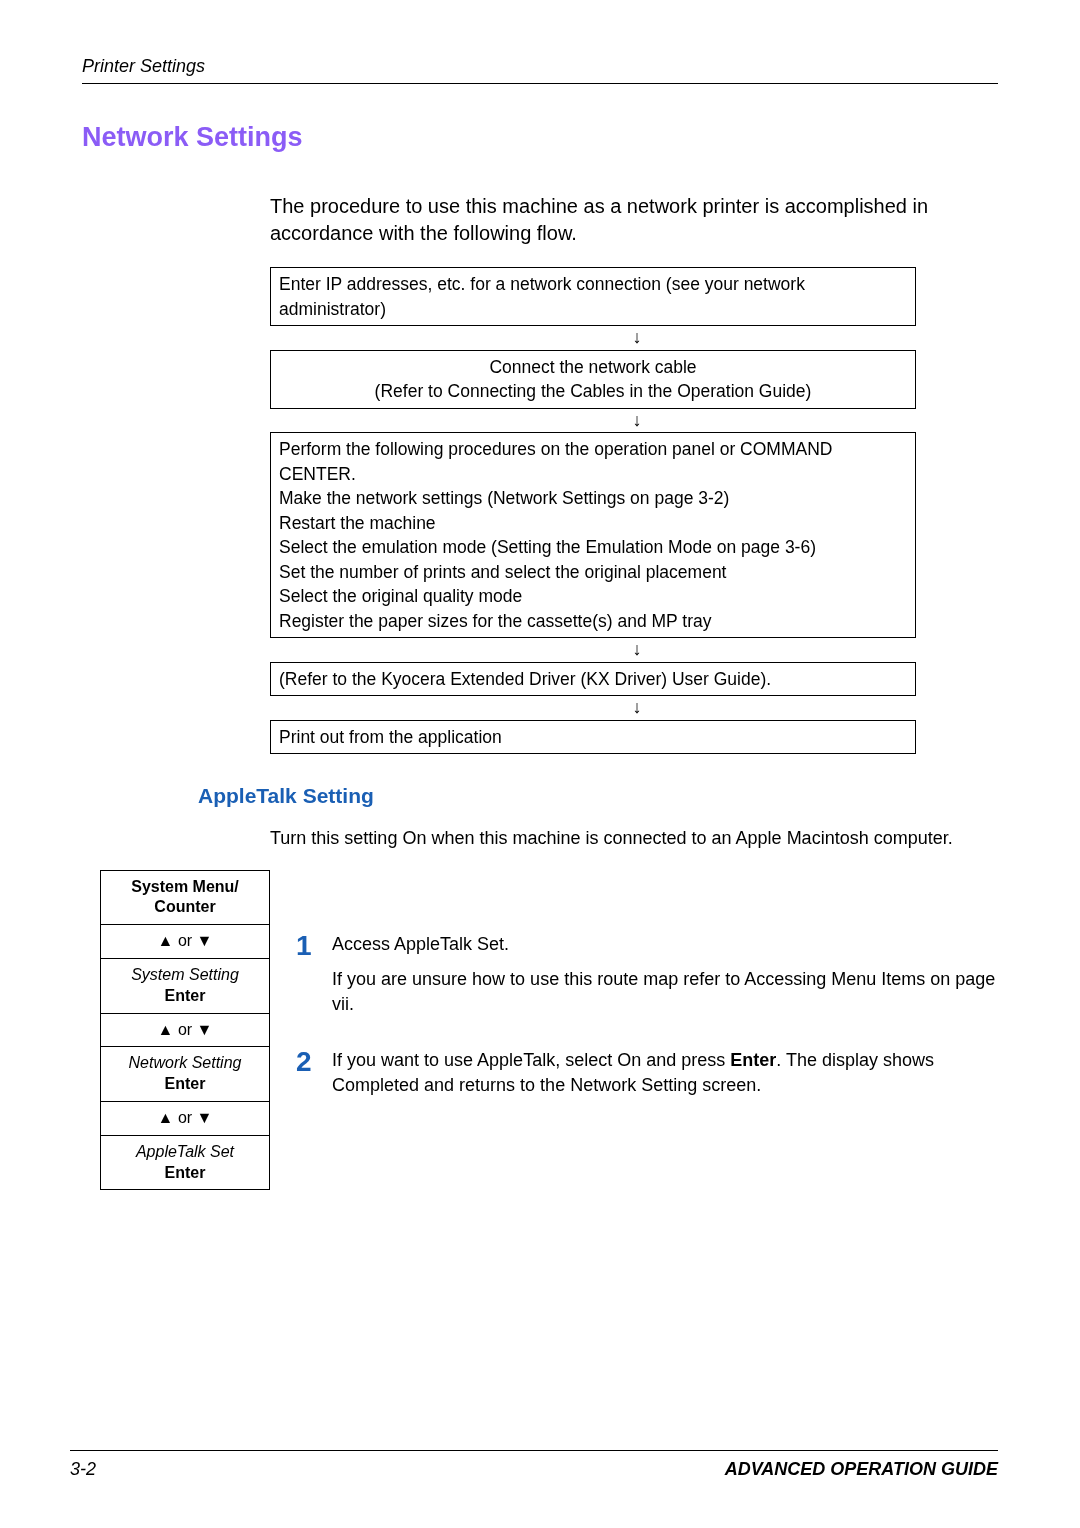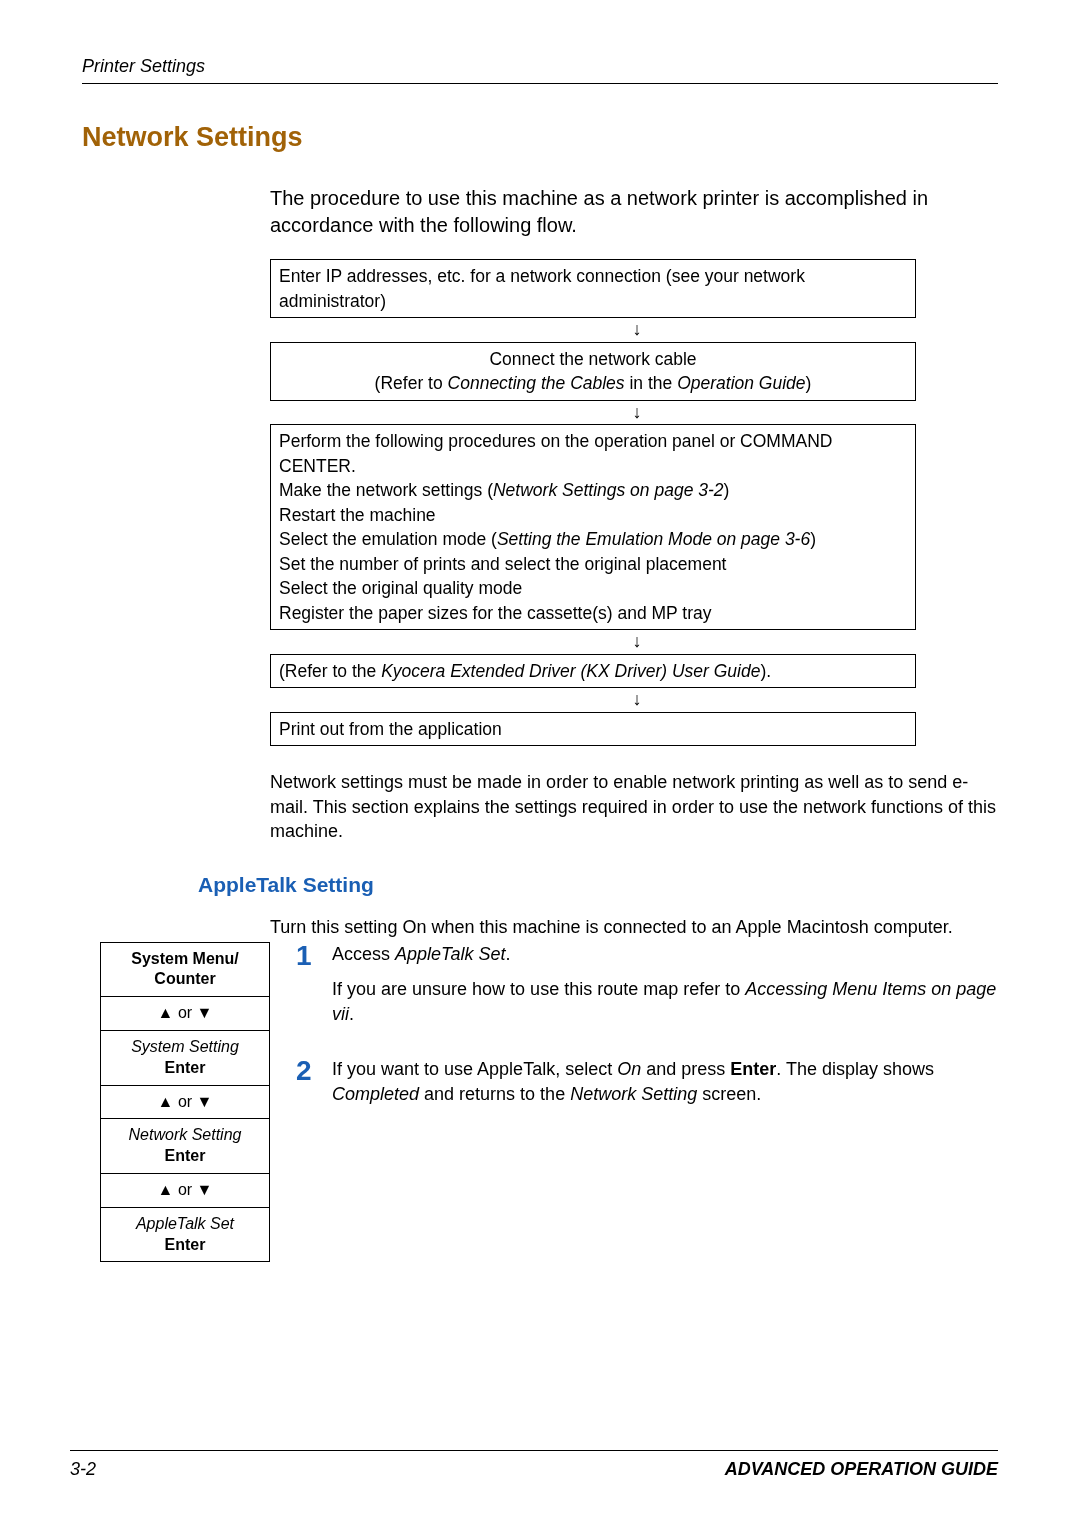--- a/index.html
+++ b/index.html
@@ -22,10 +22,10 @@
     margin-bottom: 38px;
   }
   .h1 {
-    color: #a16207;
+    color: #8b5cf6;
     font-size: 27px;
     font-weight: bold;
-    margin-bottom: 32px;
+    margin-bottom: 40px;
   }
   .body-indent {
     margin-left: 188px;

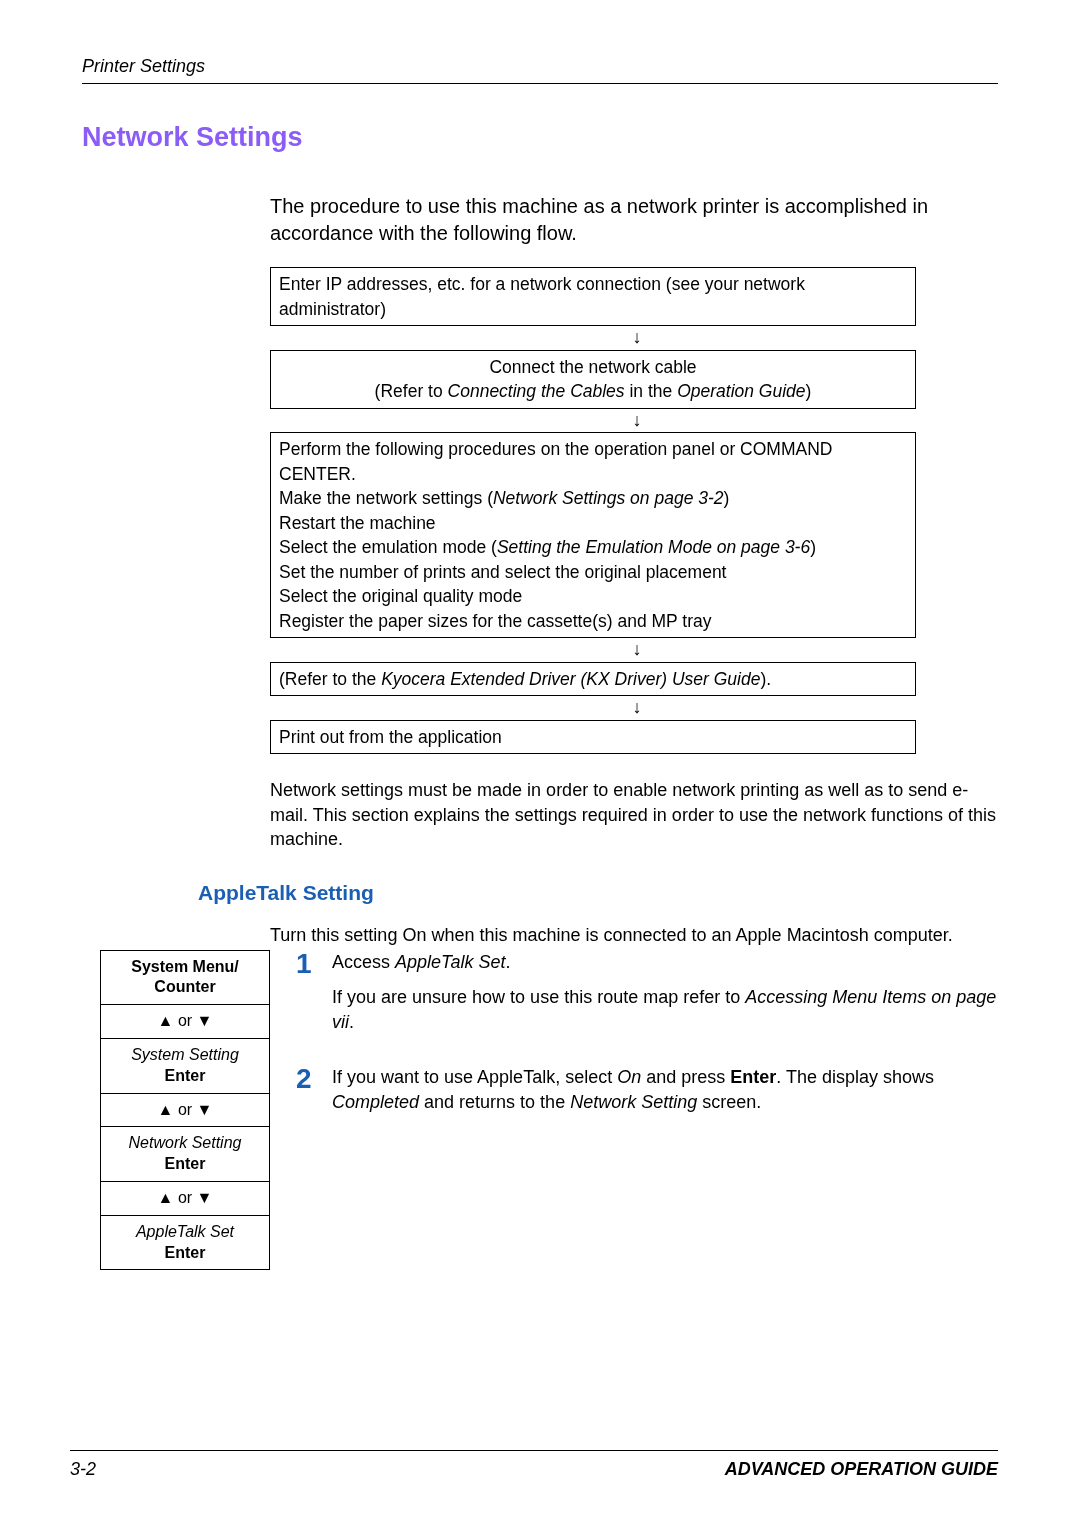--- a/index.html
+++ b/index.html
@@ -110,7 +110,7 @@
     line-height: 1.4;
   }
   .step-body p { margin-bottom: 10px; }
-  .italic { font-style: italic; }
+  .italic { }
   .bold { font-weight: bold; }
   .footer {
     position: absolute;

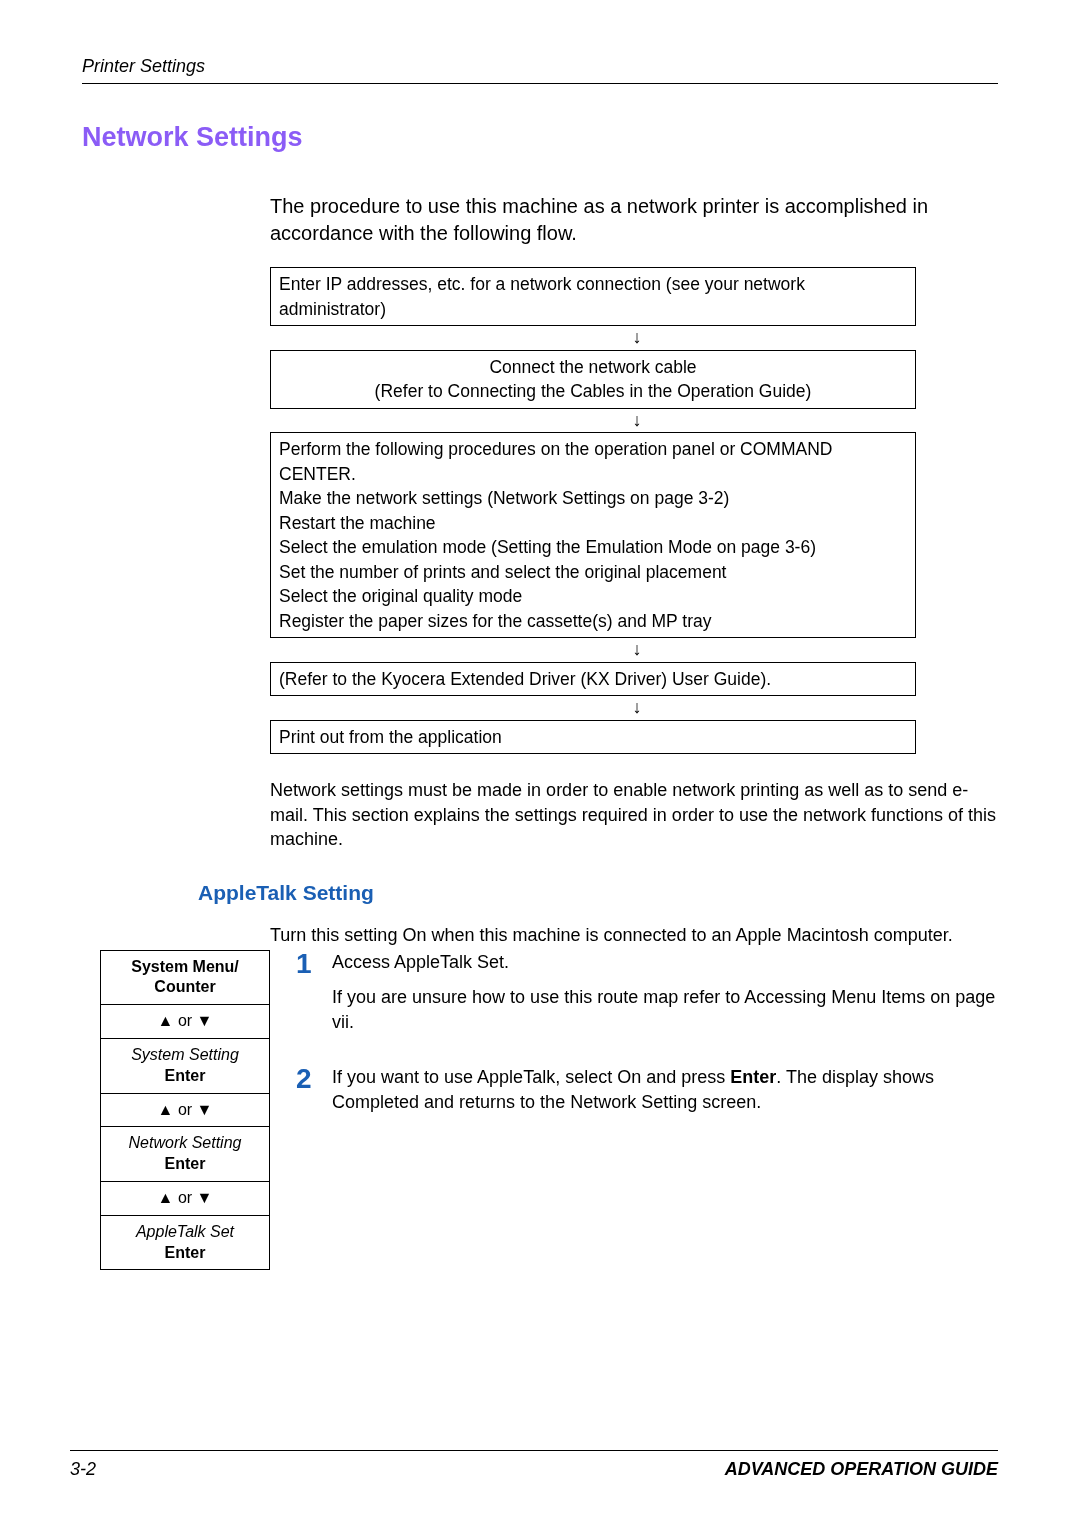--- a/index.html
+++ b/index.html
@@ -175,7 +175,6 @@
 
   <div class="flow-box">Print out from the application</div>
 
-  <div class="para">Network settings must be made in order to enable network printing as well as to send e-mail. This section explains the settings required in order to use the network functions of this machine.</div>
 
   <div class="h2">AppleTalk Setting</div>
 

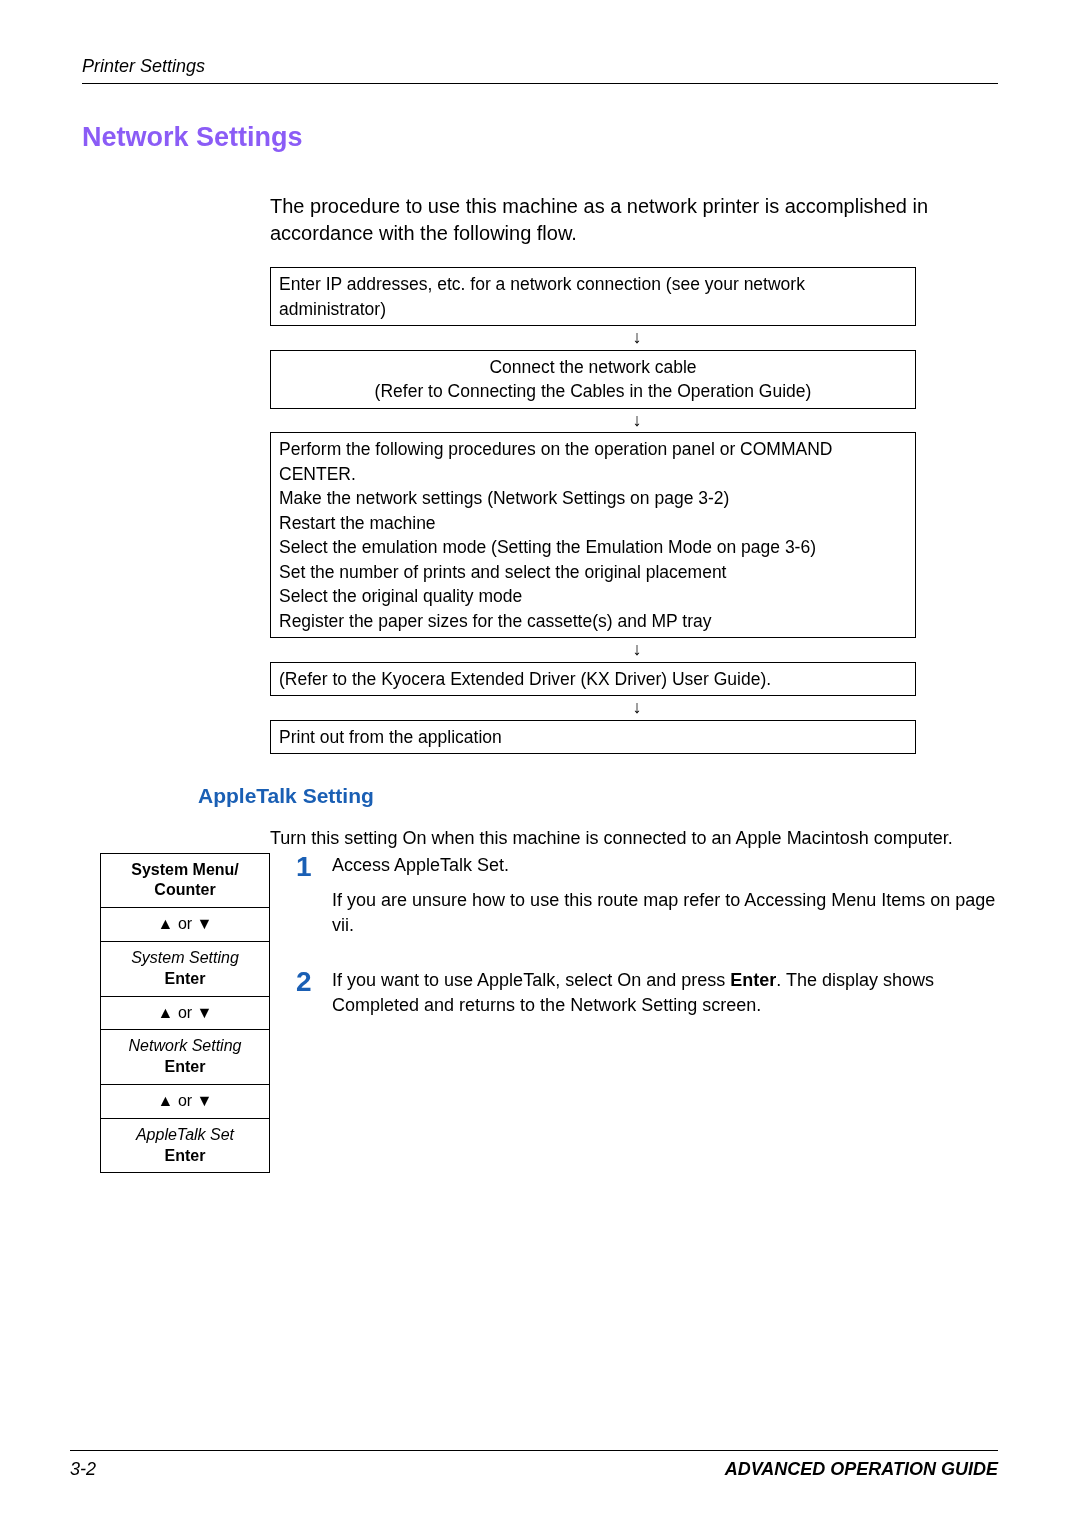--- a/index.html
+++ b/index.html
@@ -69,9 +69,9 @@
   }
   .two-col {
     display: flex;
-    align-items: flex-start;
+    align-items: center;
     gap: 26px;
-    margin-top: 2px;
+    margin-top: 19px;
   }
   .route-table {
     border: 1px solid #000;

